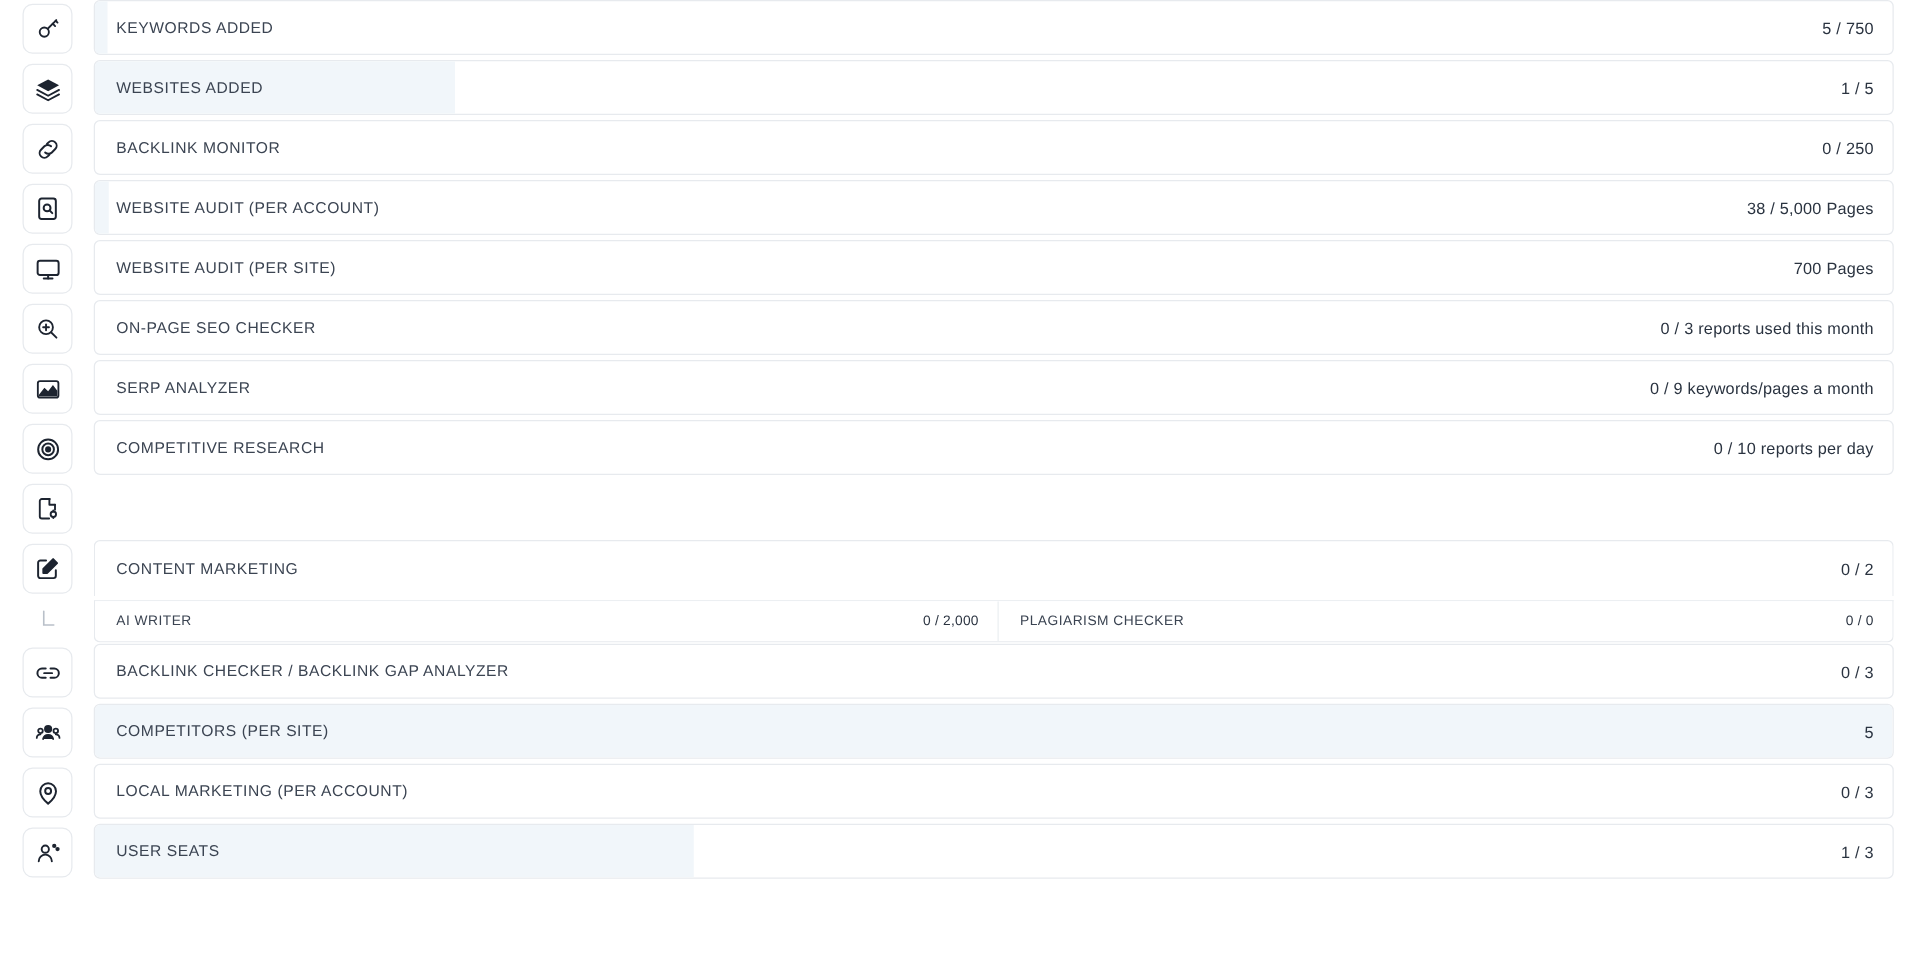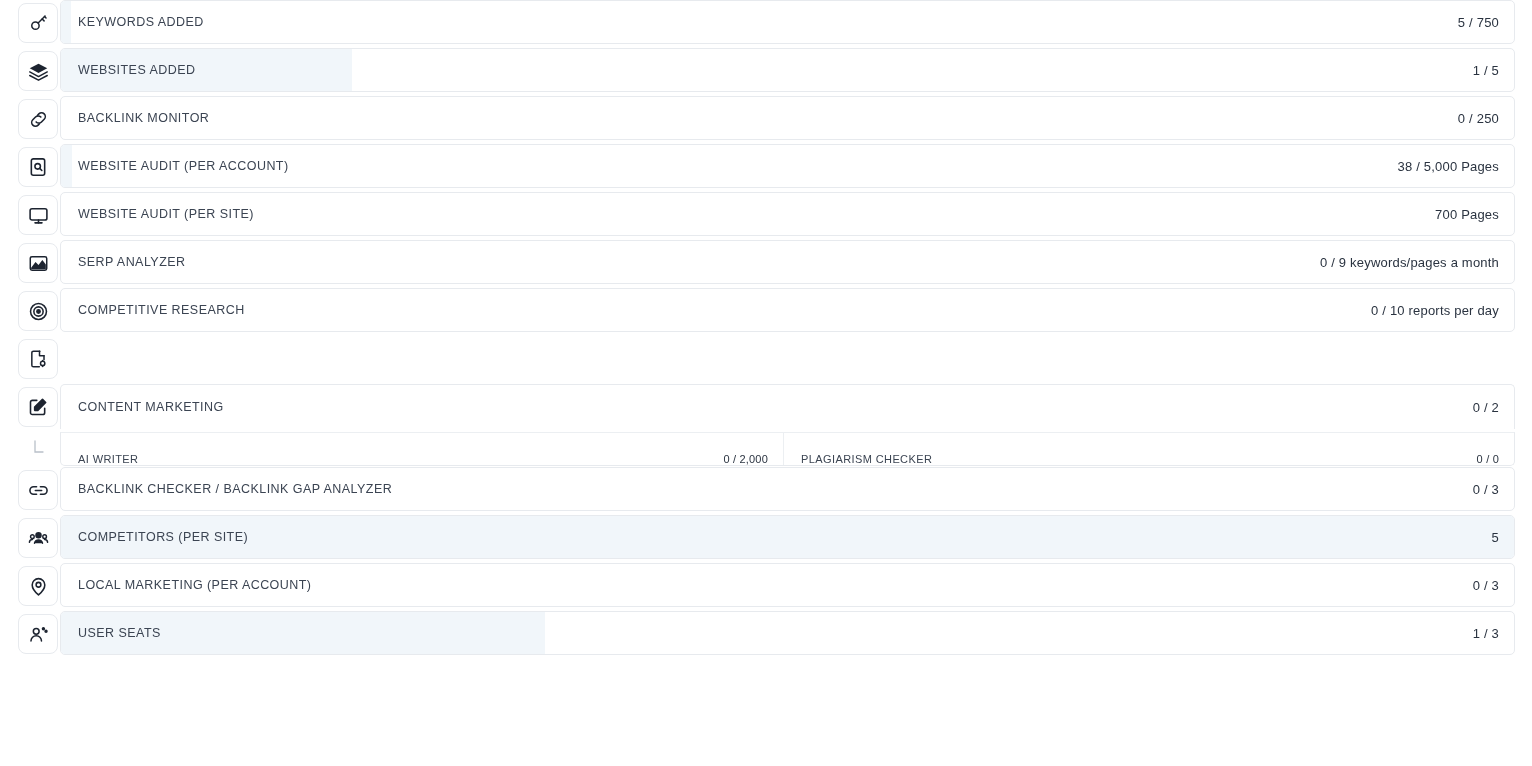--- a/index.html
+++ b/index.html
@@ -52,7 +52,7 @@
 
   .bar-col {
     flex: 1;
-    margin-left: 2px;
+    margin-left: 17px;
     display: flex;
     flex-direction: column;
   }

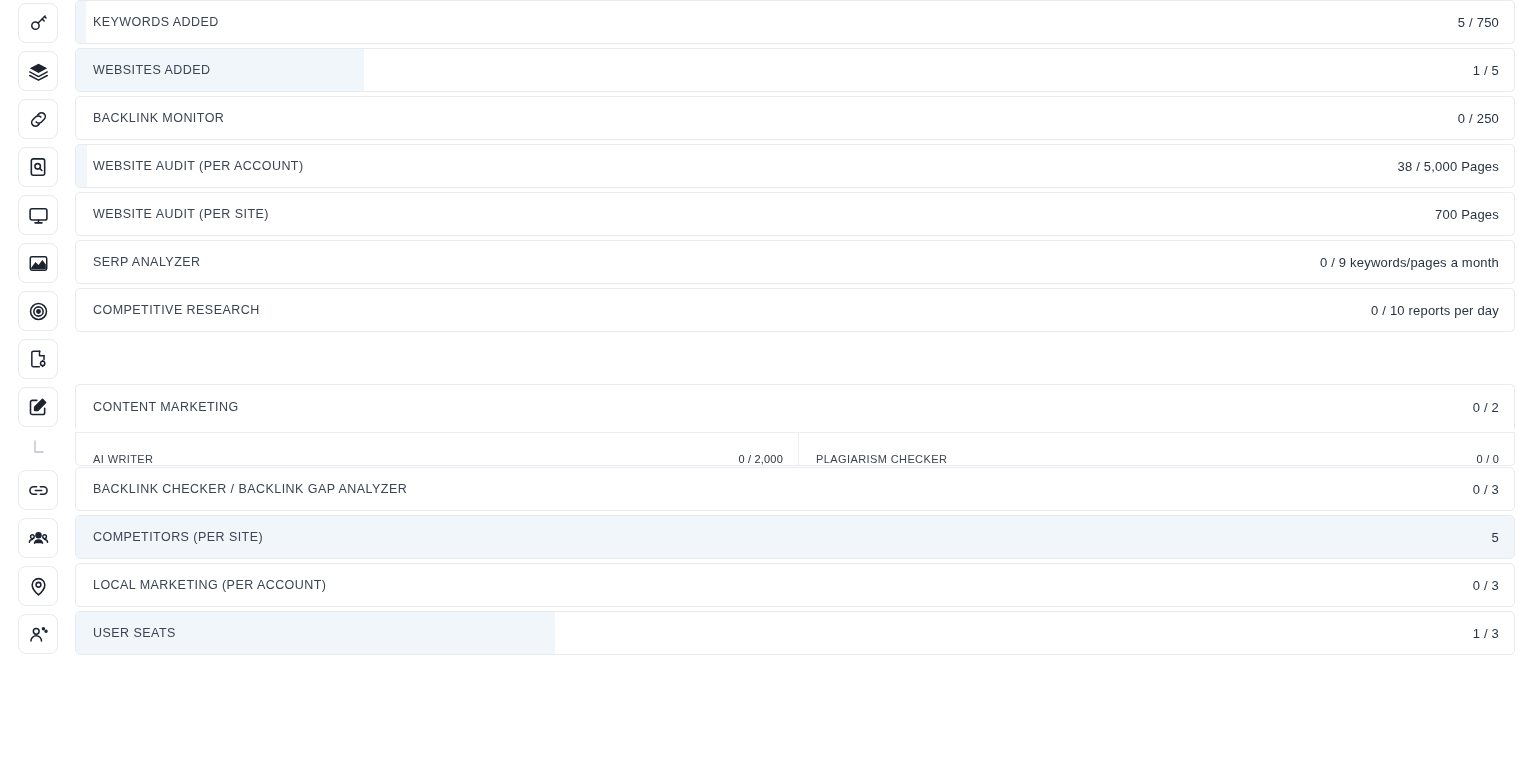--- a/index.html
+++ b/index.html
@@ -236,6 +236,23 @@
     </div>
     <div class="usage-row">
       <div class="icon-tile">
+        <svg width="20" height="20" viewBox="0 0 24 24" fill="none" stroke="#1d2430" stroke-width="1.8" stroke-linecap="round" stroke-linejoin="round">
+          <circle cx="10.6" cy="10.6" r="6.6"></circle>
+          <line x1="15.6" y1="15.6" x2="20.6" y2="20.6"></line>
+          <line x1="10.6" y1="7.8" x2="10.6" y2="13.4"></line>
+          <line x1="7.8" y1="10.6" x2="13.4" y2="10.6"></line>
+        </svg>
+      </div>
+      <div class="bar-col">
+        <div class="bar">
+          <div class="bar-fill" style="width: 0%;"></div>
+          <span class="bar-label">ON-PAGE SEO CHECKER</span>
+          <span class="bar-value">0 / 3 reports used this month</span>
+        </div>
+      </div>
+    </div>
+    <div class="usage-row">
+      <div class="icon-tile">
         <svg width="21" height="21" viewBox="0 0 24 24" fill="none" stroke="#1d2430" stroke-width="1.7" stroke-linejoin="round">
           <rect x="2.6" y="4.4" width="18.8" height="15.2" rx="2"></rect>
           <path d="M3.6 16.8 L8.6 10.4 L12 13.6 L16.4 8 L20.4 13.2 L20.4 18.6 L3.6 18.6 Z" fill="#1d2430" stroke="none"></path>

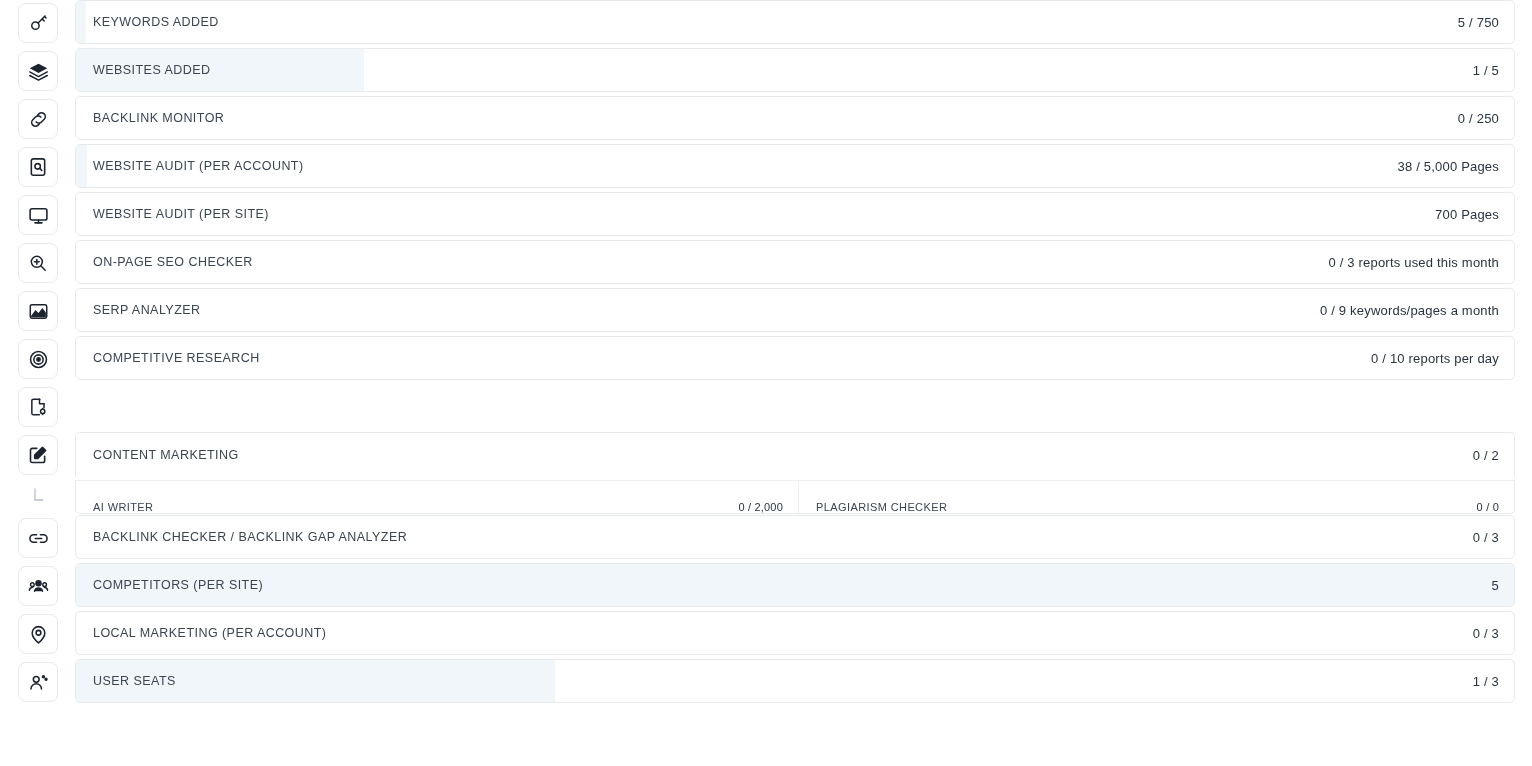--- a/index.html
+++ b/index.html
@@ -114,7 +114,7 @@
   .sub-cell {
     position: relative;
     display: flex;
-    align-items: flex-end;
+    align-items: center;
     overflow: hidden;
     gap: 32px;
   }

